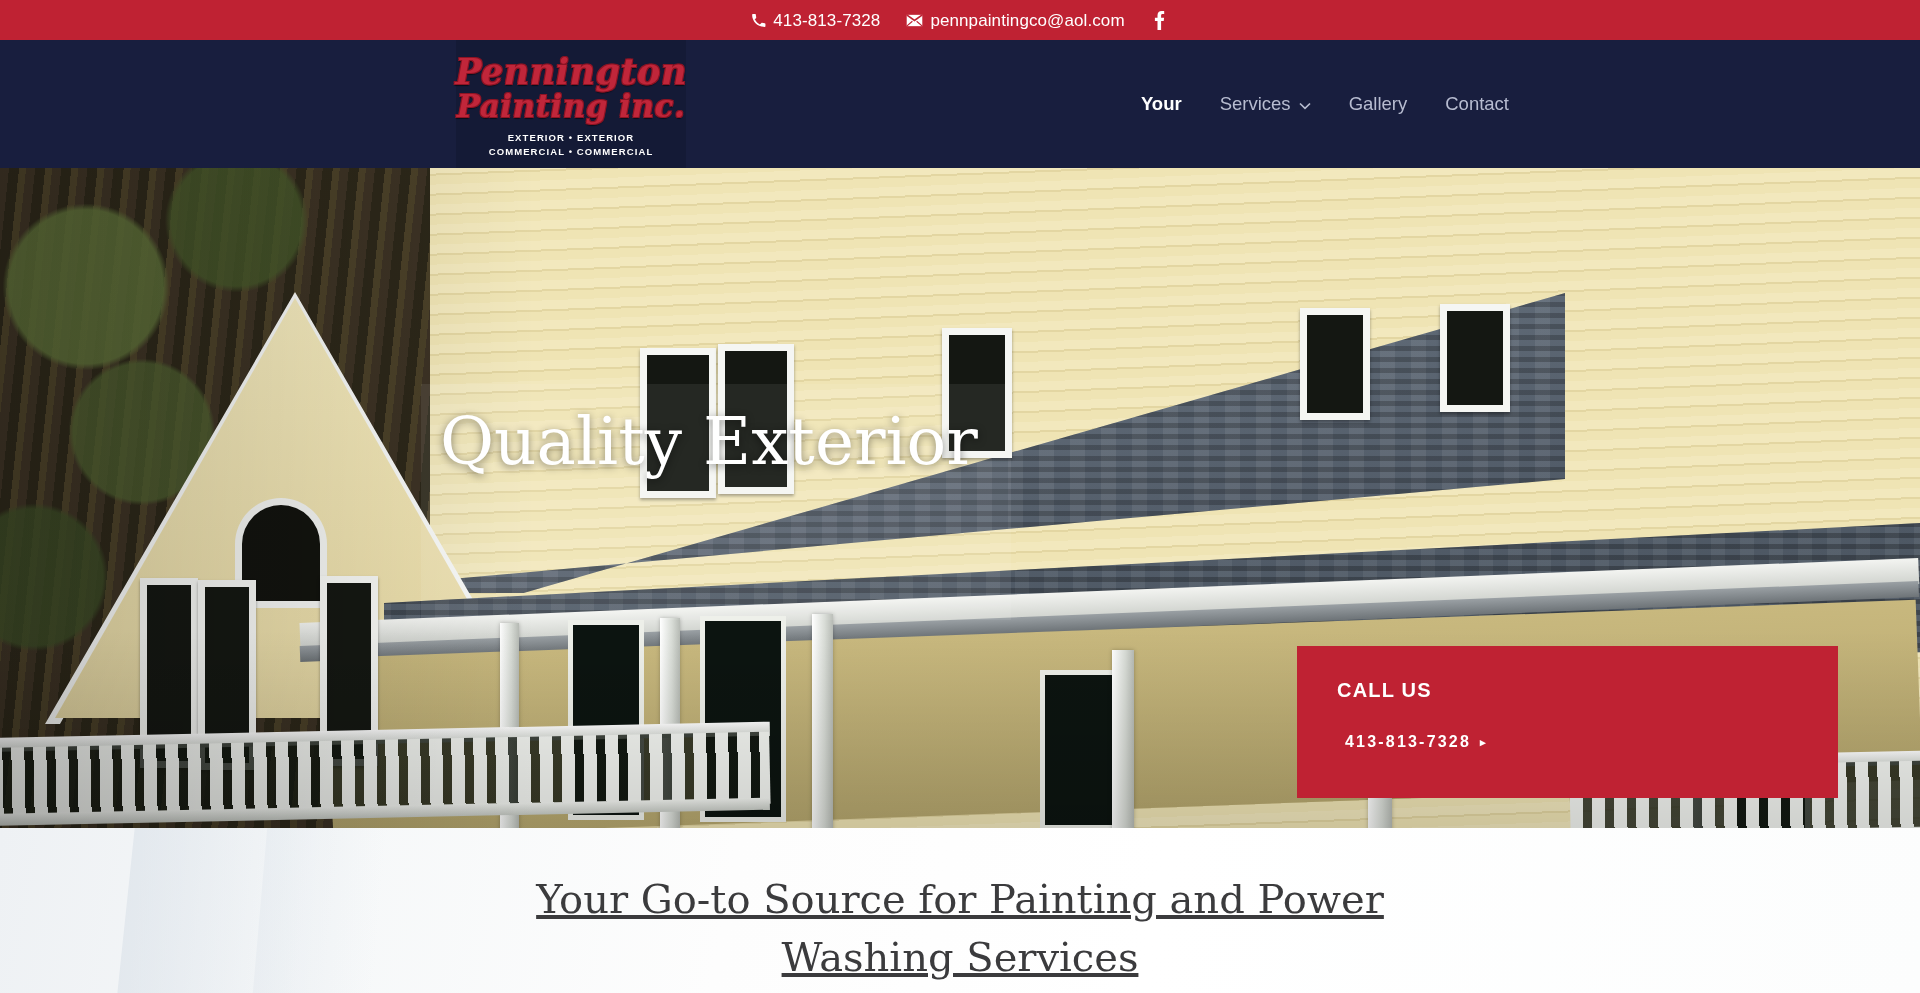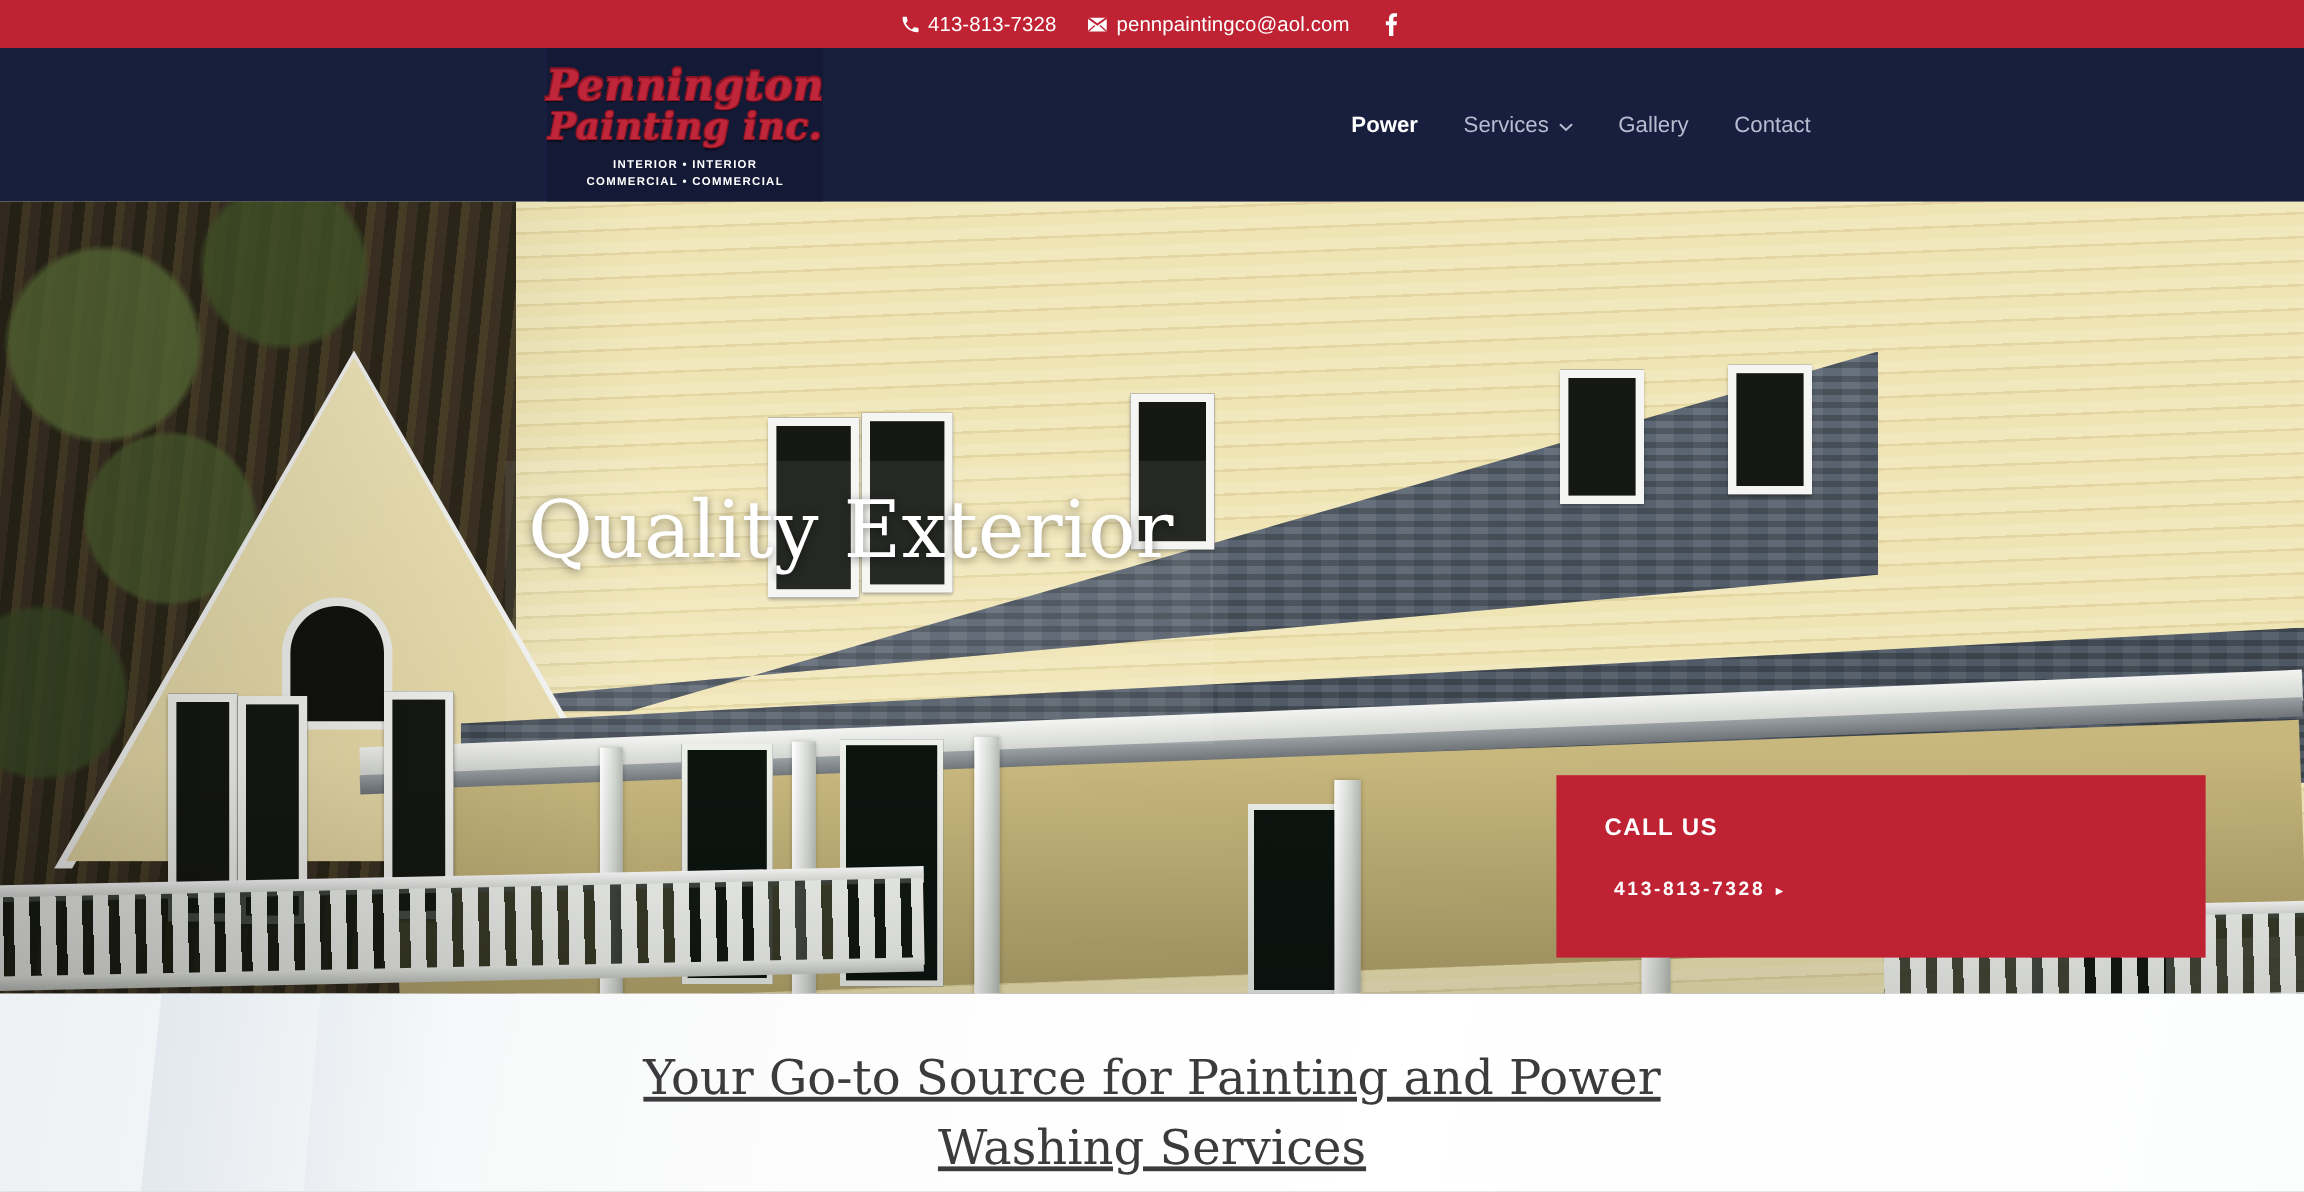--- a/index.html
+++ b/index.html
@@ -368,7 +368,7 @@
 
   <nav class="nav">
     <a class="nav-item active">
-      <span>Power</span>
+      <span>Your</span>
     </a>
     <a class="nav-item">
       <span>Services</span>

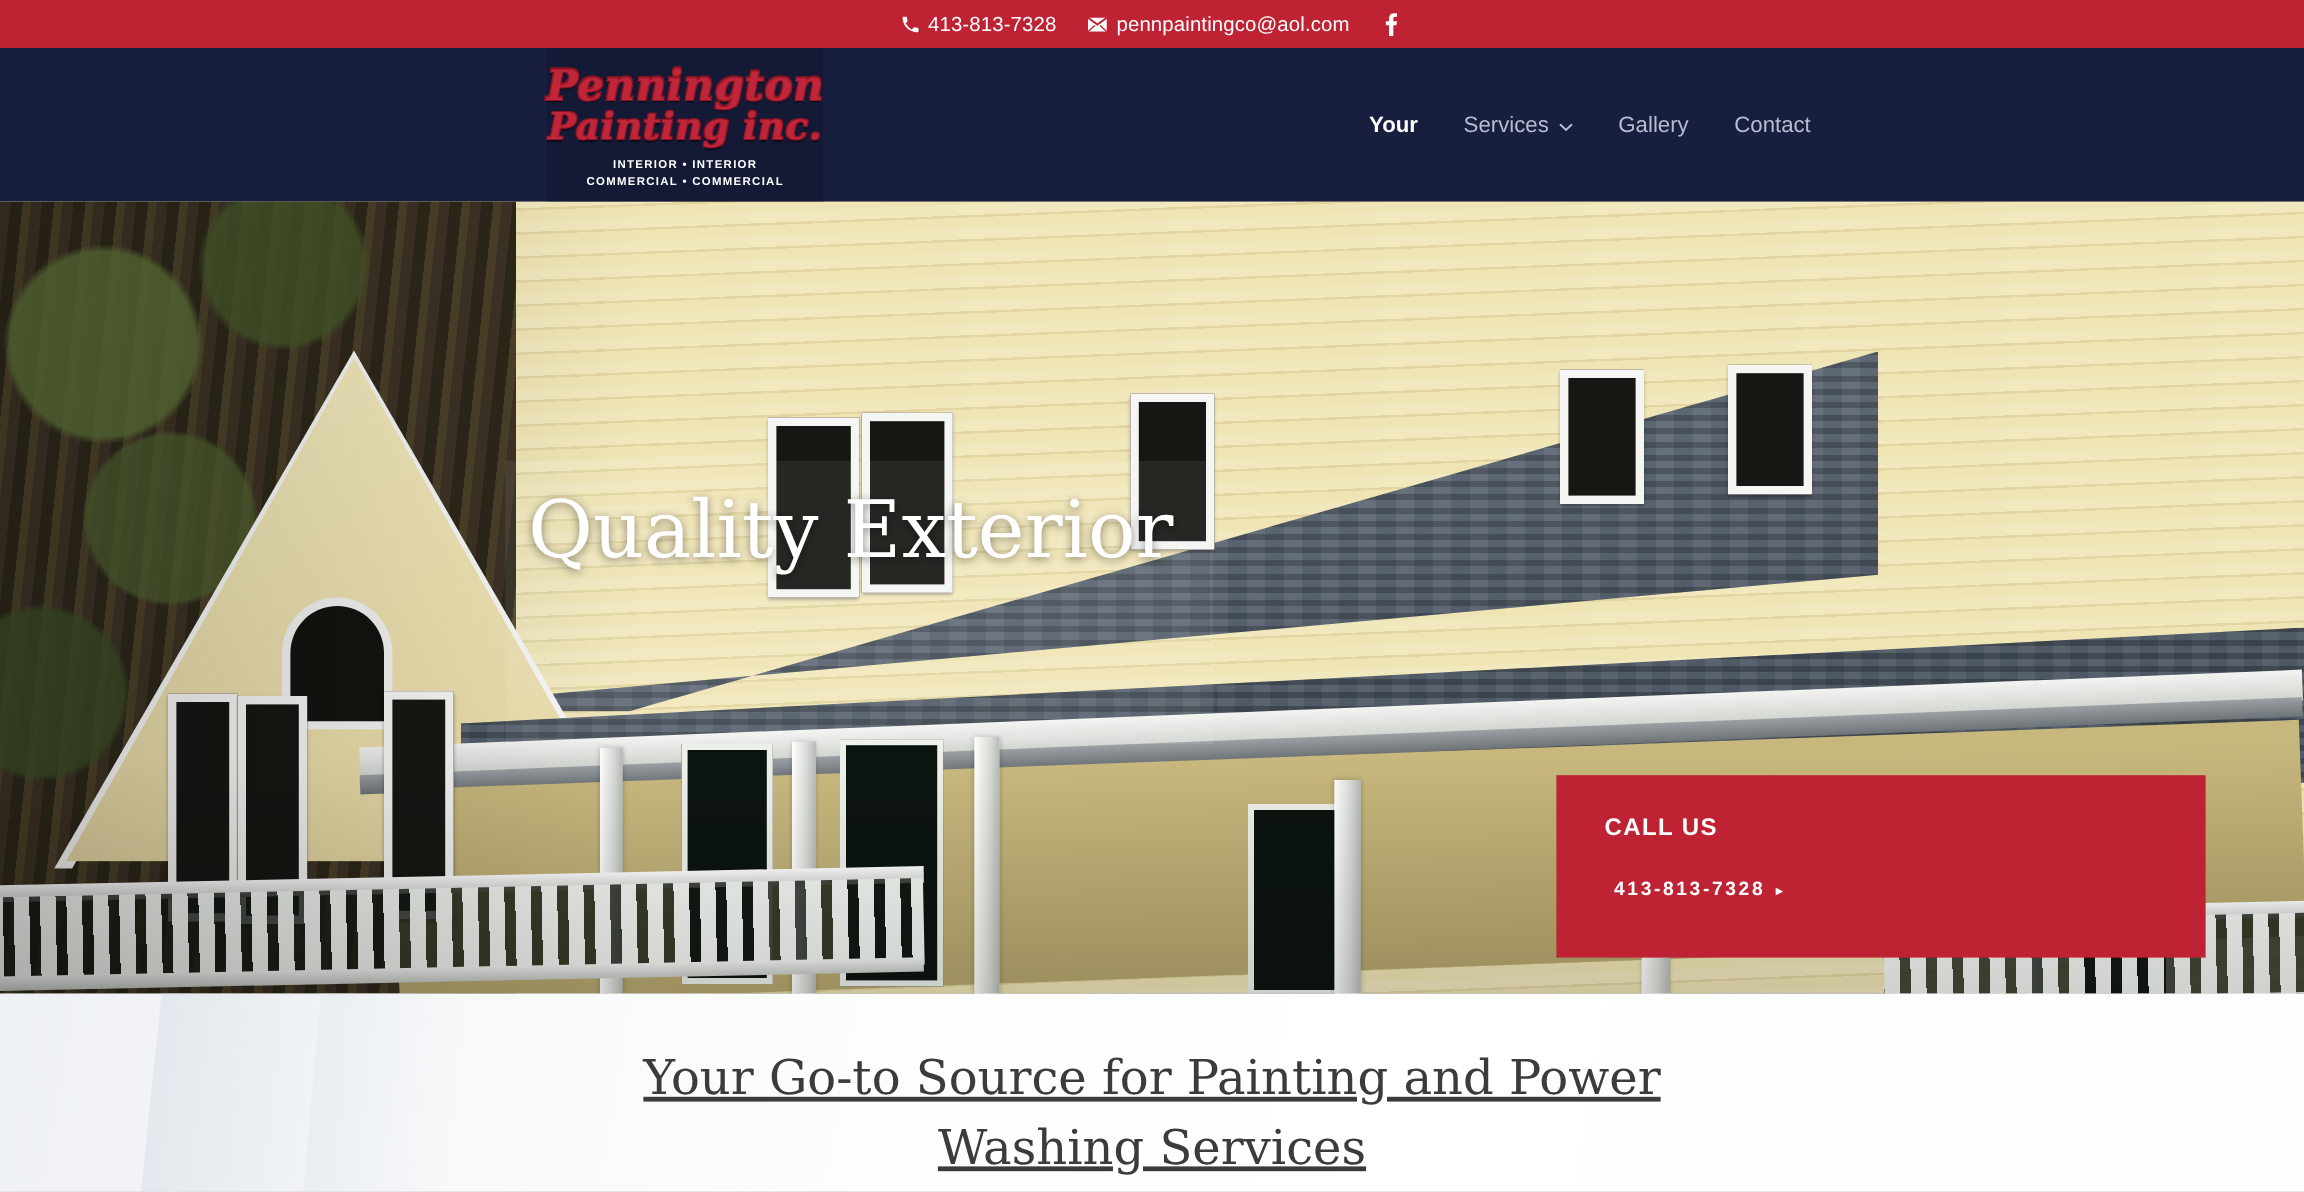--- a/index.html
+++ b/index.html
@@ -361,7 +361,7 @@
     <span class="logo-line1">Pennington</span>
     <span class="logo-line2">Painting inc.</span>
     <span class="logo-tag">
-      <span>INTERIOR • INTERIOR</span><br>
+      <span>EXTERIOR • EXTERIOR</span><br>
       <span>COMMERCIAL • COMMERCIAL</span>
     </span>
   </a>

